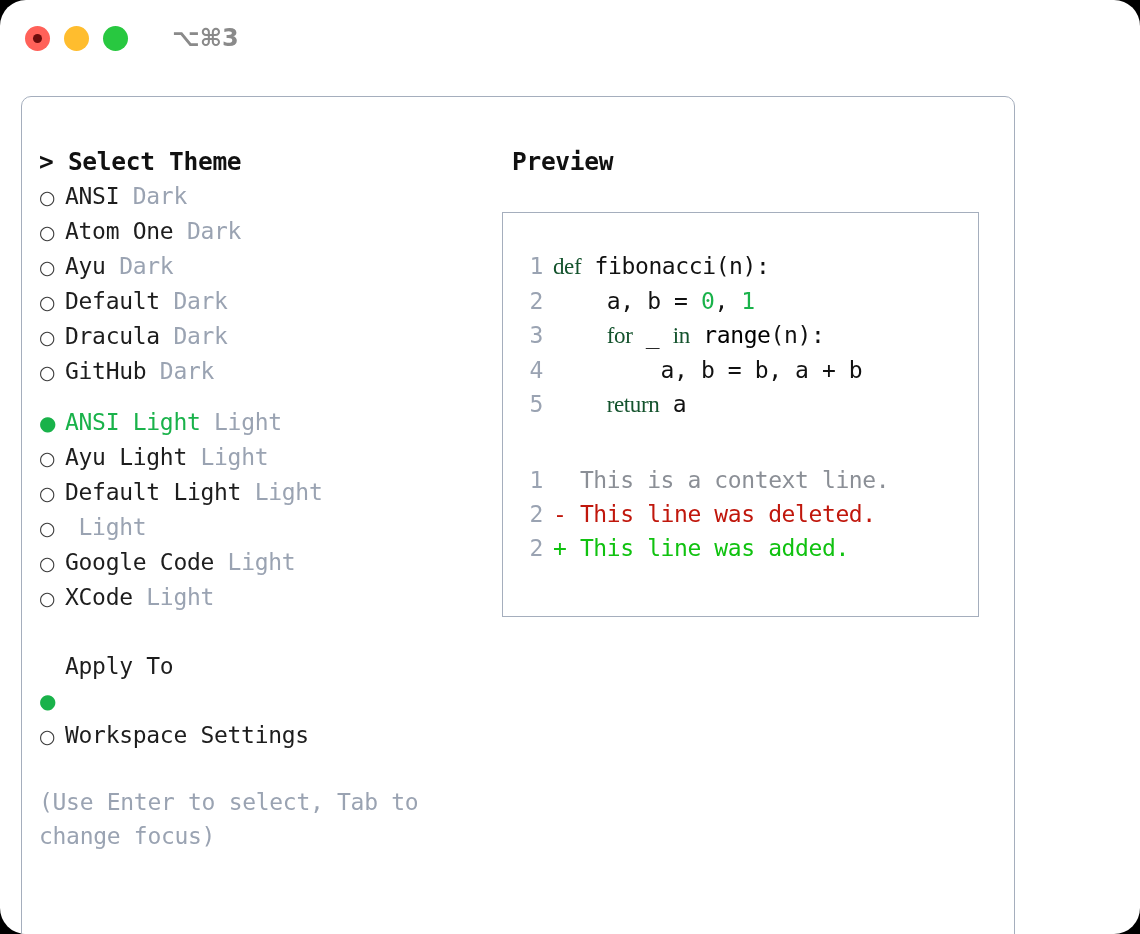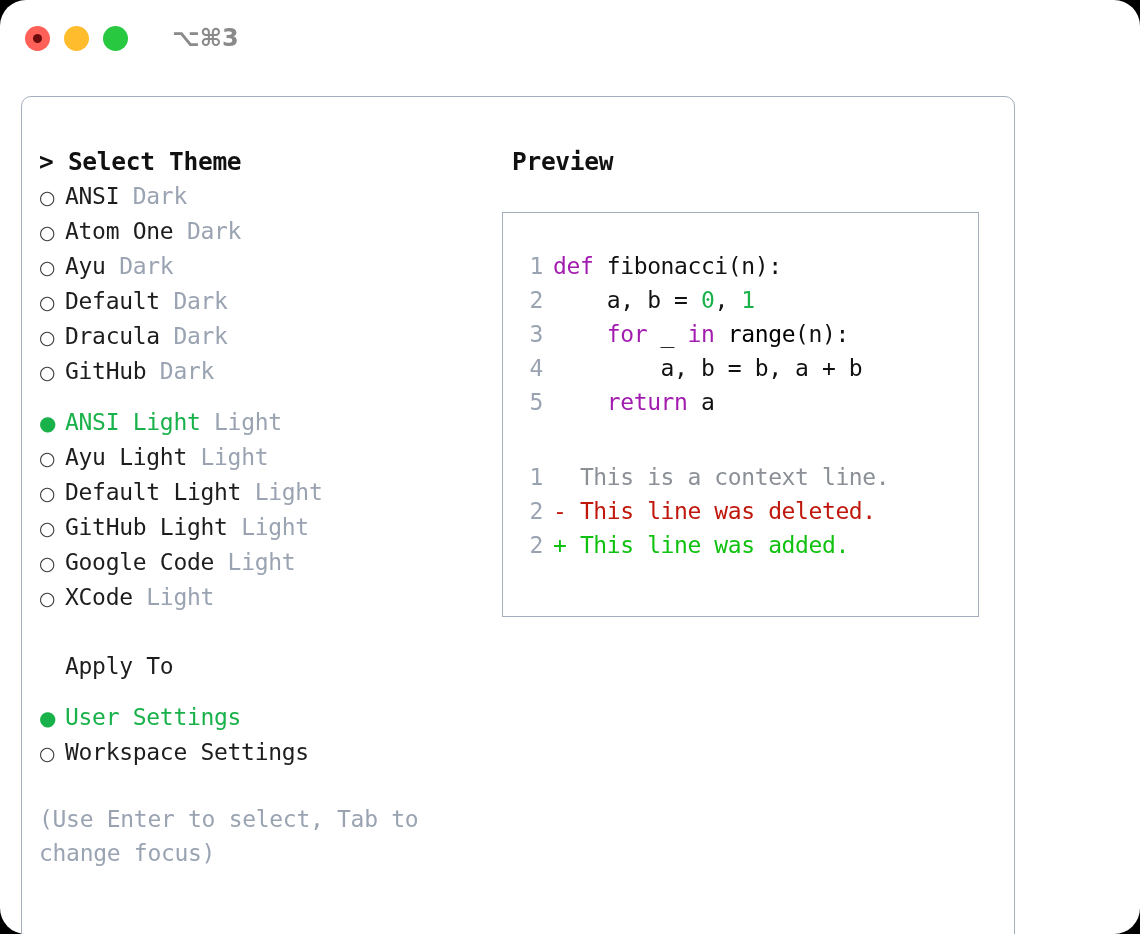--- a/index.html
+++ b/index.html
@@ -166,7 +166,7 @@
     margin-right: 10px;
   }
   .code-body { color: #111111; }
-  .tok-kw   { color: #a21caf; }
+  .tok-kw   { color: #14532d; font-family: Liberation Serif, serif; }
   .tok-num  { color: #19b24a; }
   .tok-fn   { color: #000000; }
   .tok-plain{ color: #111111; }

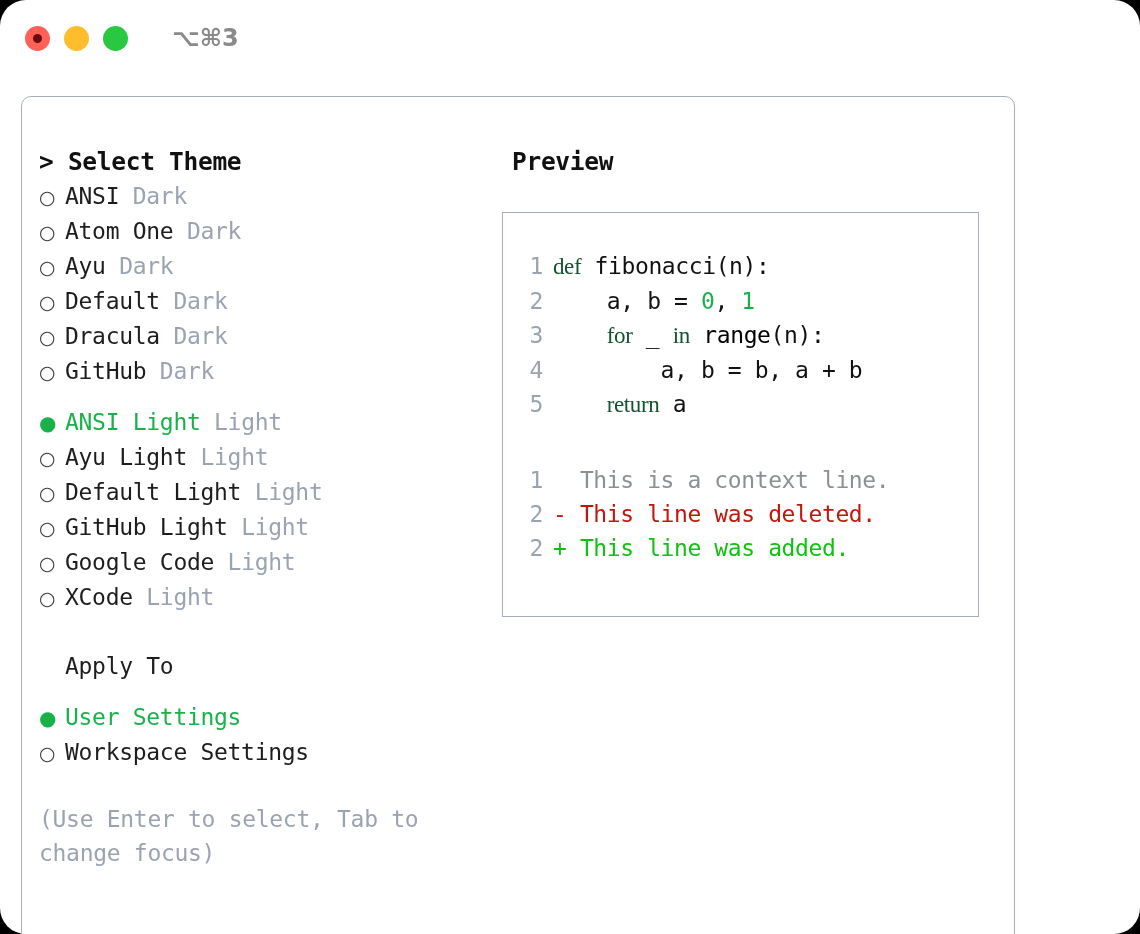--- a/index.html
+++ b/index.html
@@ -207,7 +207,7 @@
             <div class="opt-row"><span class="bullet filled">●</span><span class="opt-name sel">ANSI Light</span><span> </span><span class="opt-cat">Light</span></div>
             <div class="opt-row"><span class="bullet">○</span><span class="opt-name">Ayu Light</span><span> </span><span class="opt-cat">Light</span></div>
             <div class="opt-row"><span class="bullet">○</span><span class="opt-name">Default Light</span><span> </span><span class="opt-cat">Light</span></div>
-            <div class="opt-row"><span class="bullet">○</span><span class="opt-name">GitHub Light</span><span> </span><span class="opt-cat">Light</span></div>
+            <div class="opt-row"><span class="bullet">○</span><span> </span><span class="opt-cat">Light</span></div>
             <div class="opt-row"><span class="bullet">○</span><span class="opt-name">Google Code</span><span> </span><span class="opt-cat">Light</span></div>
             <div class="opt-row"><span class="bullet">○</span><span class="opt-name">XCode</span><span> </span><span class="opt-cat">Light</span></div>
           </div>

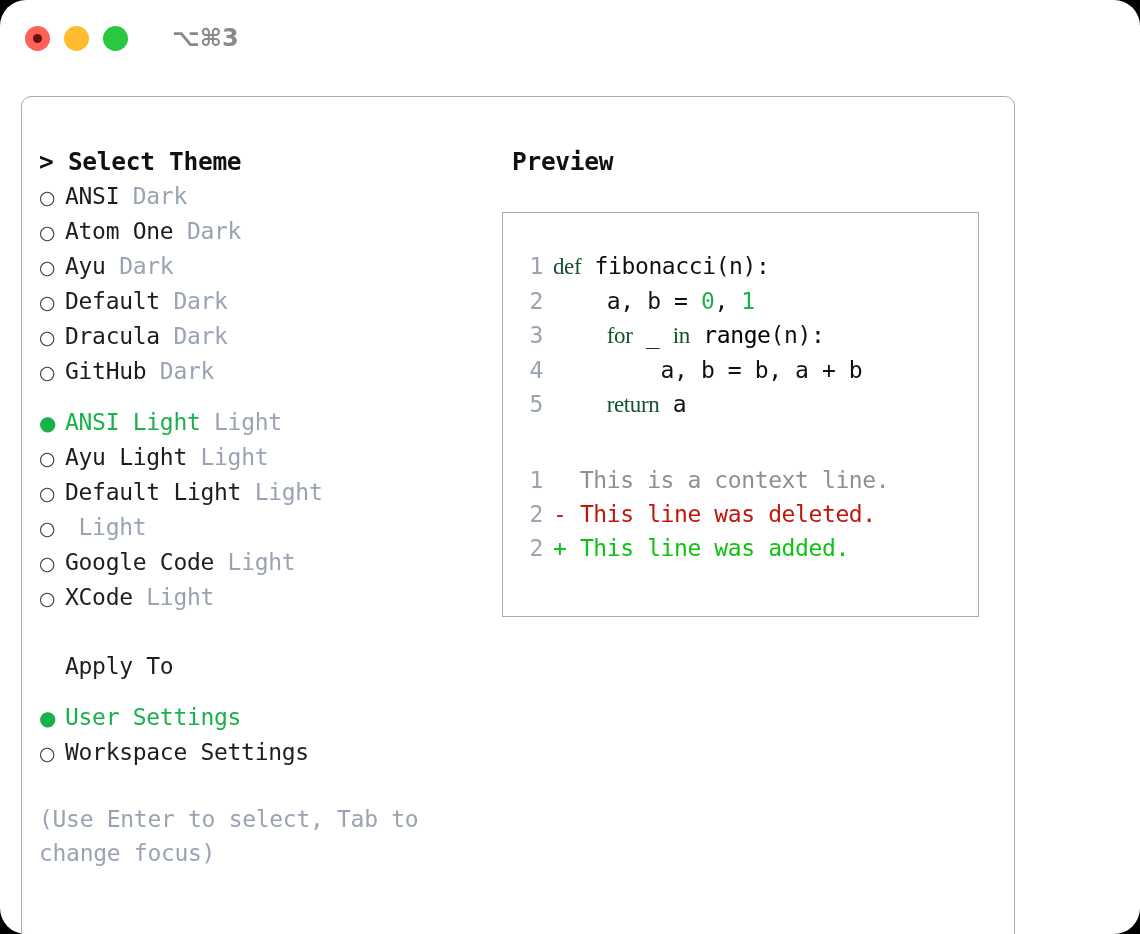--- a/index.html
+++ b/index.html
@@ -220,7 +220,7 @@
         </div>
 
         <div id="apply-list">
-            <div class="opt-row"><span class="bullet filled">●</span><span class="opt-name sel">User Settings</span></div>
+            <div class="opt-row"><span class="bullet filled">●</span></div>
             <div class="opt-row"><span class="bullet">○</span><span class="opt-name">Workspace Settings</span></div>
           </div>
 

